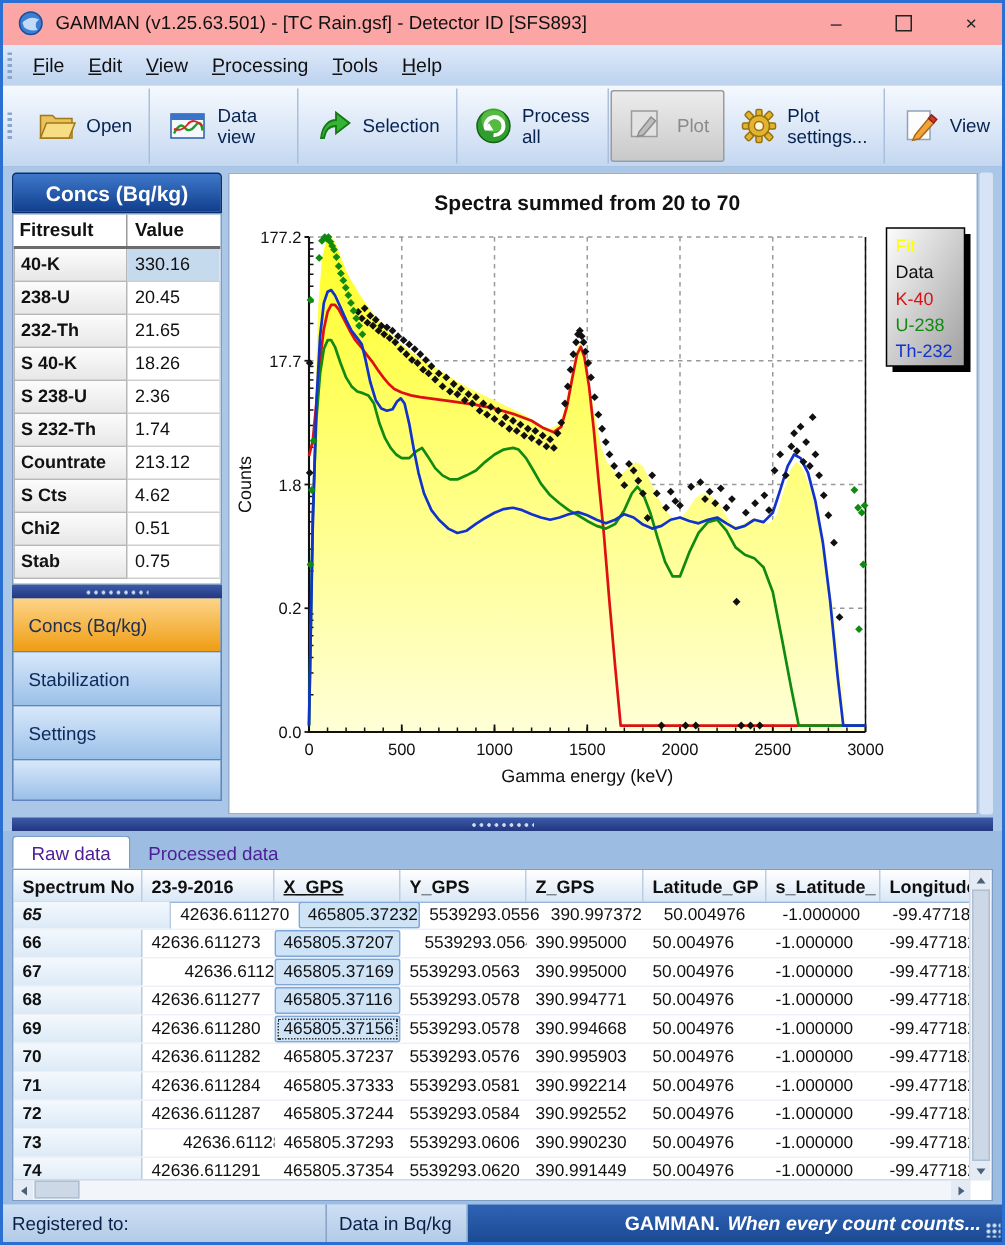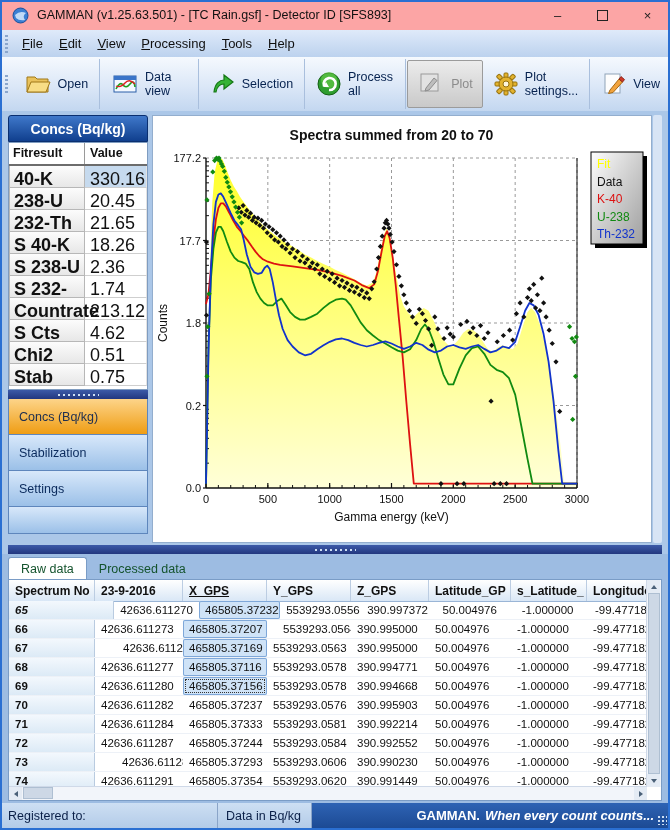--- a/index.html
+++ b/index.html
@@ -45,7 +45,7 @@
   .c-head{display:flex;height:21px;border-bottom:2px solid #6c6c6c;font-weight:bold;font-size:12.5px;color:#111;}
   .c-head .c1{width:76px;padding:3px 0 0 4px;box-sizing:border-box;border-right:1px solid #9a9a9a;}
   .c-head .c2{flex:1;padding:3px 0 0 5px;}
-  .c-row{display:flex;height:22px;font-size:18px;}
+  .c-row{display:flex;height:22px;font-size:12px;}
   .c-row .c1{width:76px;box-sizing:border-box;font-weight:bold;color:#111;
     background:linear-gradient(#fcfcfc,#e7e7e7);border:1px solid #b7b7b7;border-top:none;
     padding:3px 0 0 4px;}

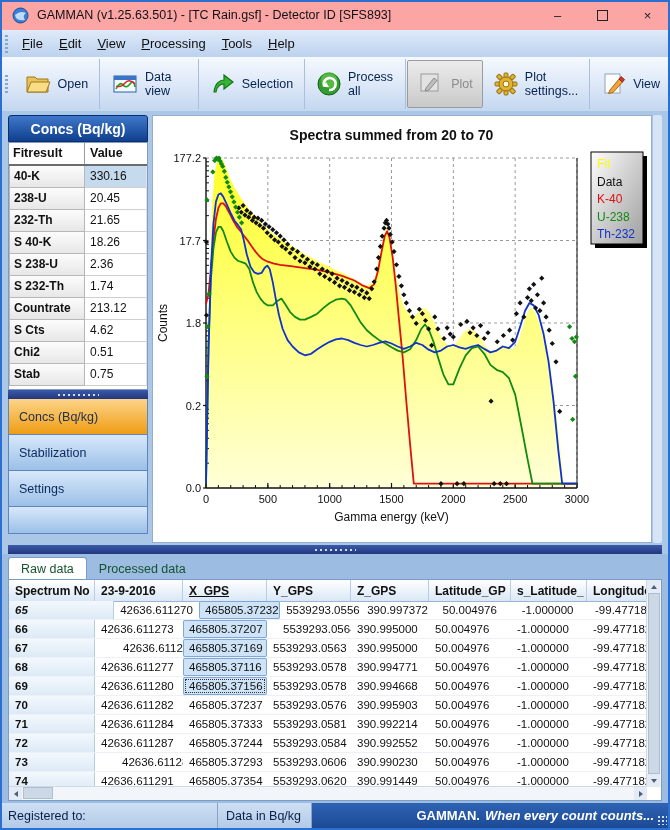--- a/index.html
+++ b/index.html
@@ -74,7 +74,7 @@
   
   #bottom-bg{position:absolute;left:0;top:554px;width:670px;height:249px;background:#9dbce2;}
   #tabbar{position:absolute;left:8px;top:557px;height:22px;display:flex;align-items:flex-end;z-index:4;}
-  .tab{font-size:12.5px;color:#14532d;padding:4px 12px 3px;border-radius:3px 3px 0 0;}
+  .tab{font-size:12.5px;color:#4c1d95;padding:4px 12px 3px;border-radius:3px 3px 0 0;}
   .tab.active{background:#fff;border:1px solid #7a9cc6;border-bottom:none;font-weight:normal;}
   #grid{position:absolute;left:8px;top:579px;width:654px;height:222px;background:#fff;
     border:1px solid #7a9cc6;box-sizing:border-box;overflow:hidden;}

